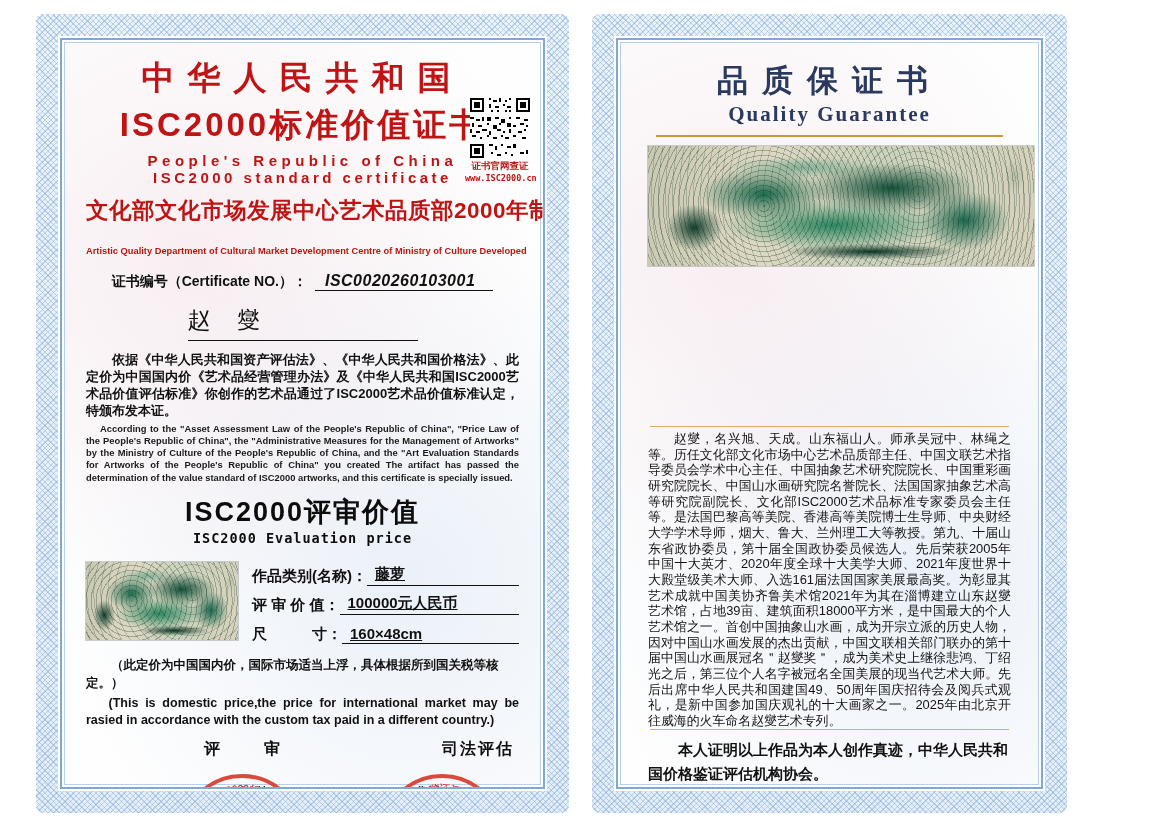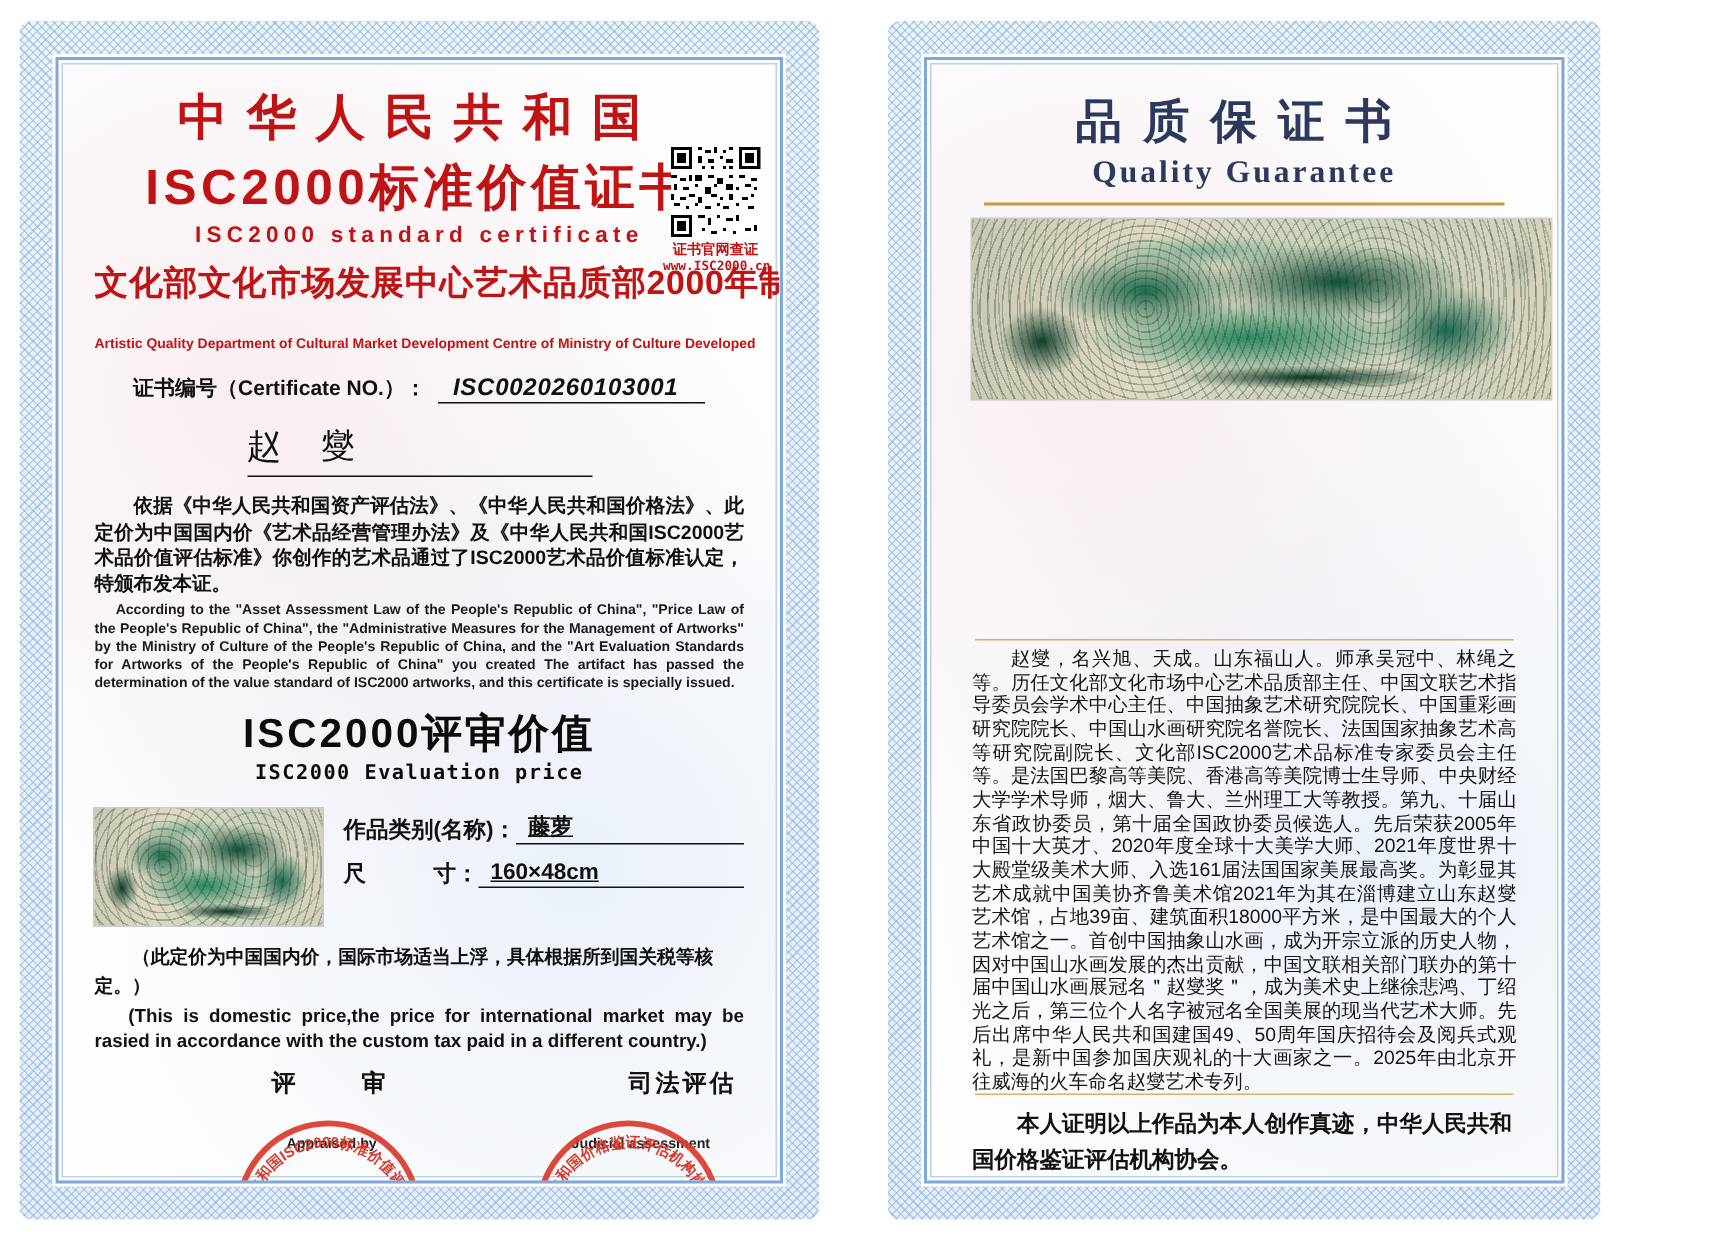--- a/index.html
+++ b/index.html
@@ -18,7 +18,7 @@
       repeating-linear-gradient(-45deg, rgba(126,166,214,.45) 0 1px, rgba(255,255,255,0) 1px 4px),
       linear-gradient(#eaf2fa,#e4eef9);
   }
-  .page-left{left:13px;width:533px;}
+  .page-left{left:36px;width:533px;}
   .page-right{left:592px;width:475px;}
   .frame{
     position:relative;width:100%;height:100%;box-sizing:border-box;

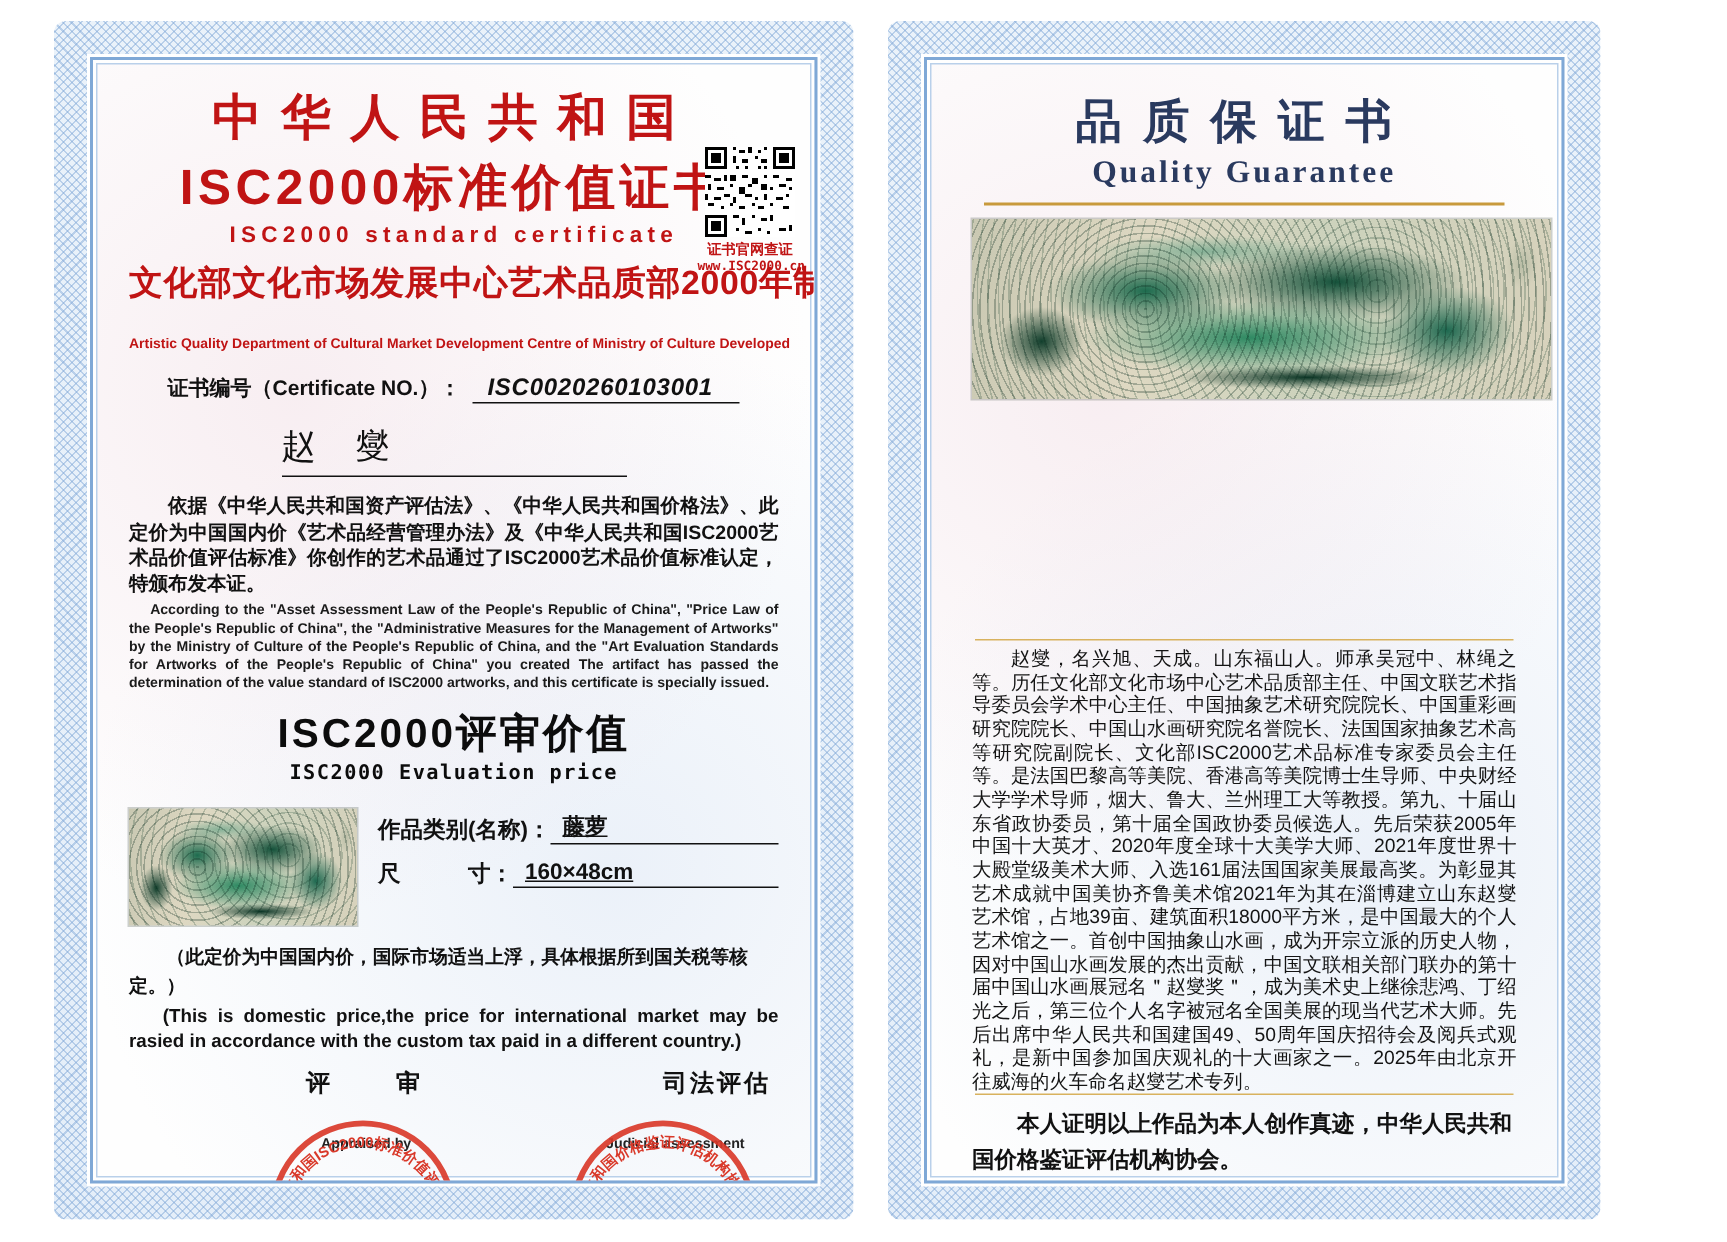--- a/index.html
+++ b/index.html
@@ -112,6 +112,7 @@
 
     <div class="t-cn1 red">中华人民共和国</div>
     <div class="t-cn2 red">ISC2000标准价值证书</div>
+    <div class="t-en red">People's Republic of China</div>
     <div class="t-en2 red">ISC2000 standard certificate</div>
 
     <div class="qr-box">

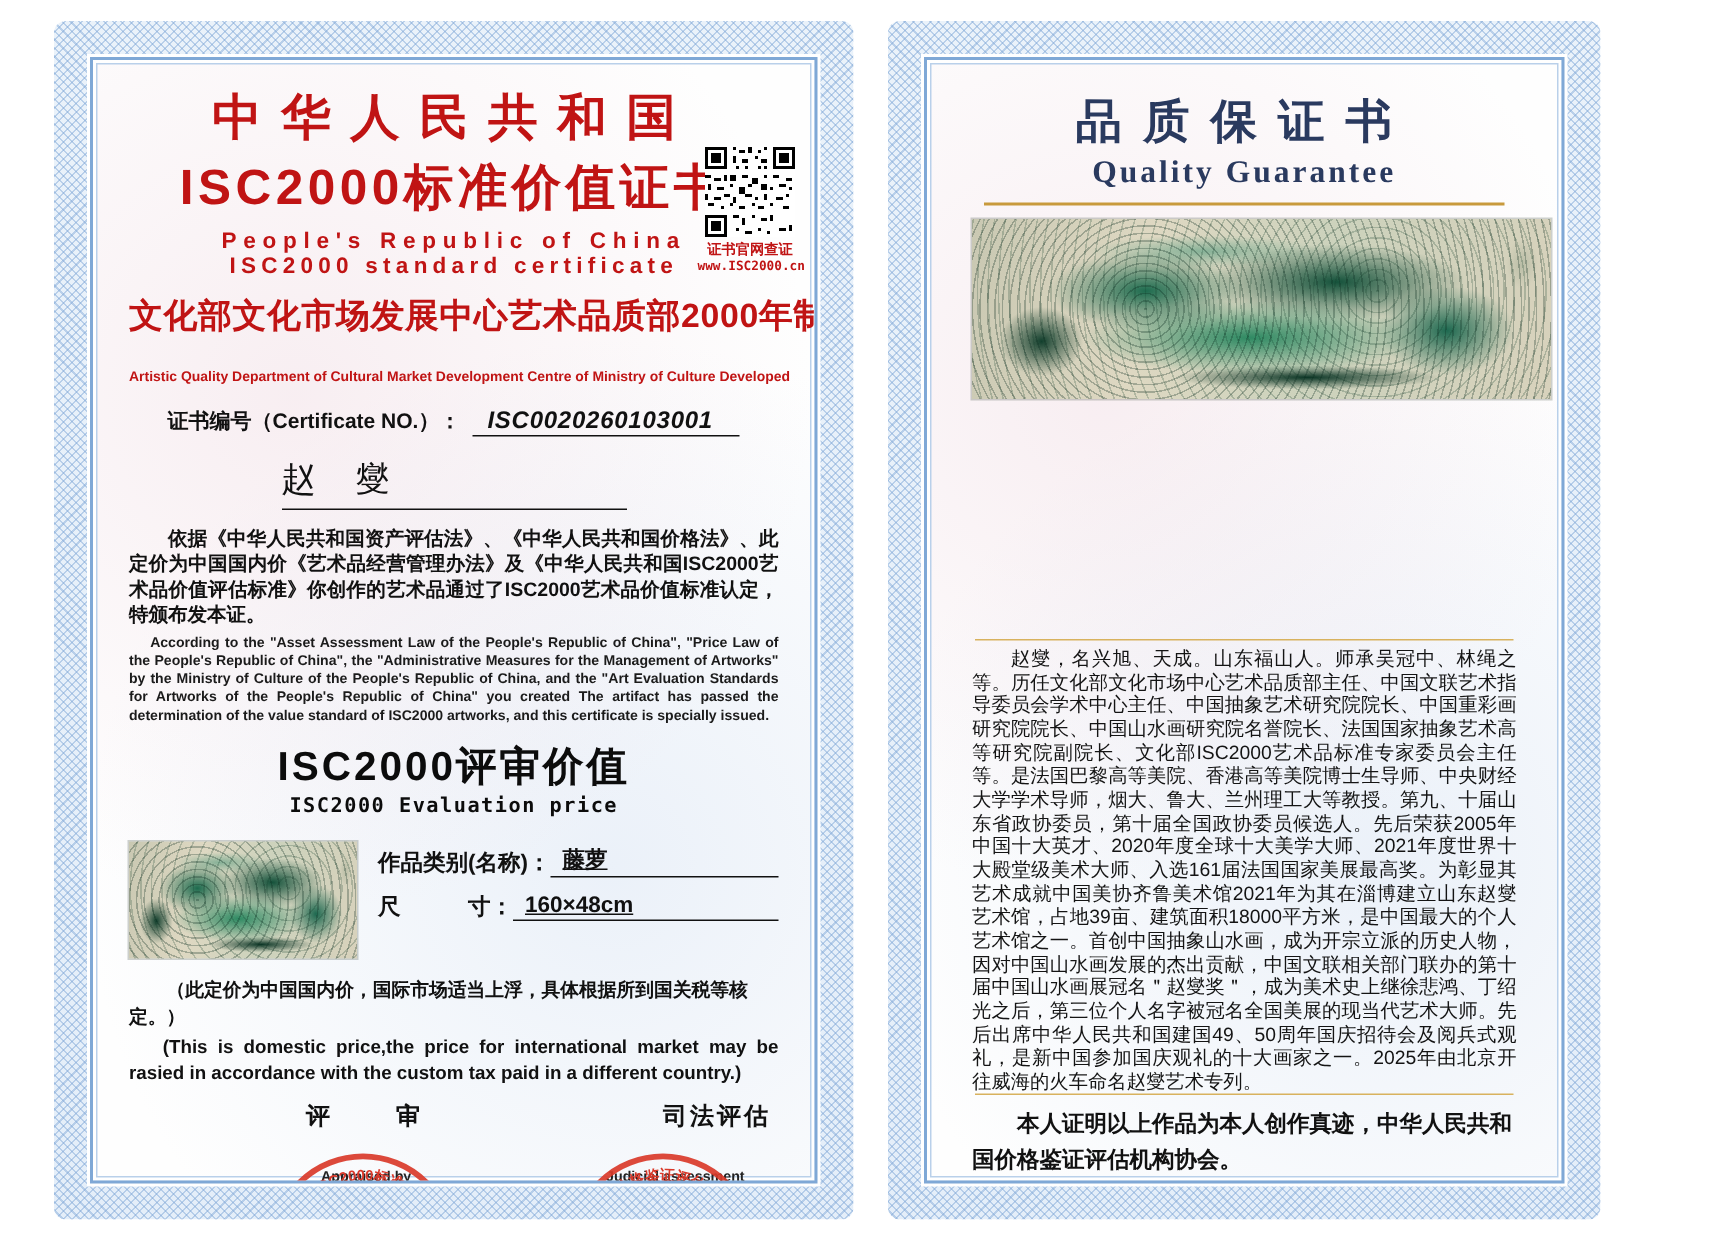--- a/index.html
+++ b/index.html
@@ -216,6 +216,10 @@
           <span class="field-value">藤萝</span>
         </div>
         <div class="field">
+          <span class="field-label">评 审 价 值：</span>
+          <span class="field-value">100000元人民币</span>
+        </div>
+        <div class="field">
           <span class="field-label">尺　　　寸：</span>
           <span class="field-value">160×48cm</span>
         </div>

